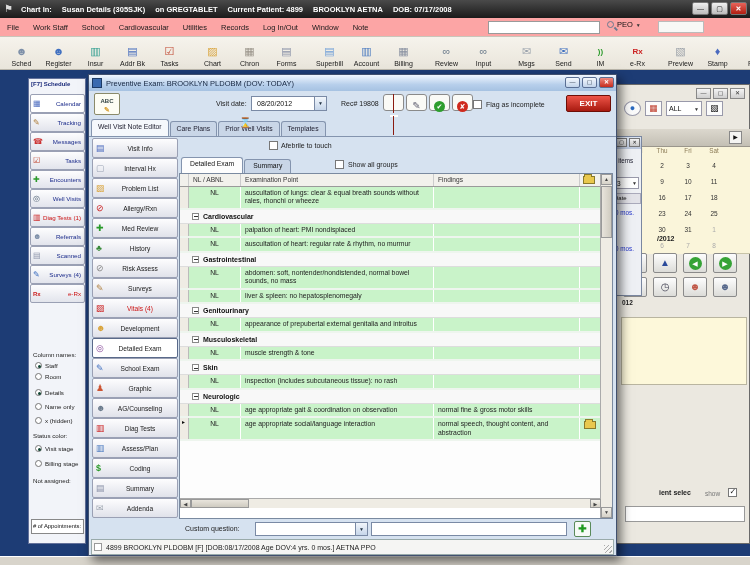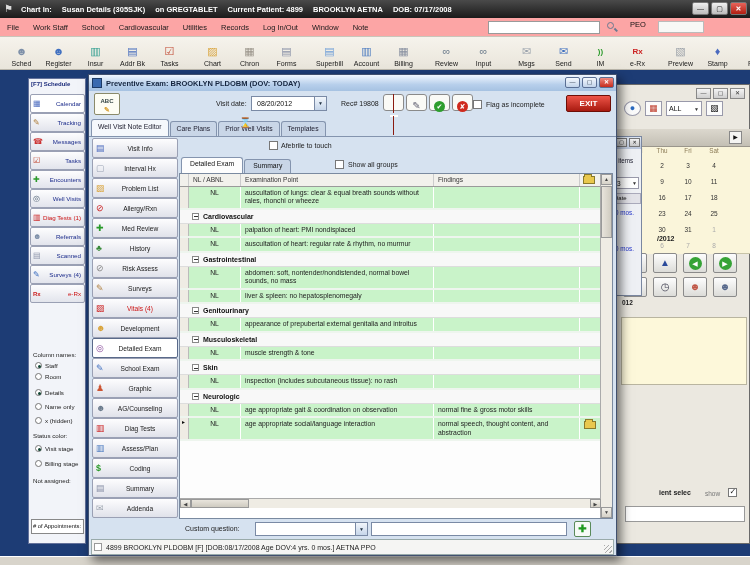--- a/index.html
+++ b/index.html
@@ -21,7 +21,7 @@
   .mi{font-size:7.5px;color:#1a1a1a;padding:0 7px;white-space:nowrap}
   #menusearch{position:absolute;left:488px;top:21px;width:112px;height:13px;background:#fff;
     border:1px solid #9a9a9a}
-  #quickfind{position:absolute;left:607px;top:20px;display:flex;align-items:flex-end;gap:16px}
+  #quickfind{position:absolute;left:607px;top:20px;display:flex;align-items:center;gap:3px}
   .mag{width:7px;height:7px;border:1.5px solid #6a7a90;border-radius:50%;position:relative}
   .mag::after{content:"";position:absolute;left:6px;top:6px;width:4px;height:1.5px;background:#6a7a90;transform:rotate(45deg)}
   #quickfind .ql{font-size:7.5px}

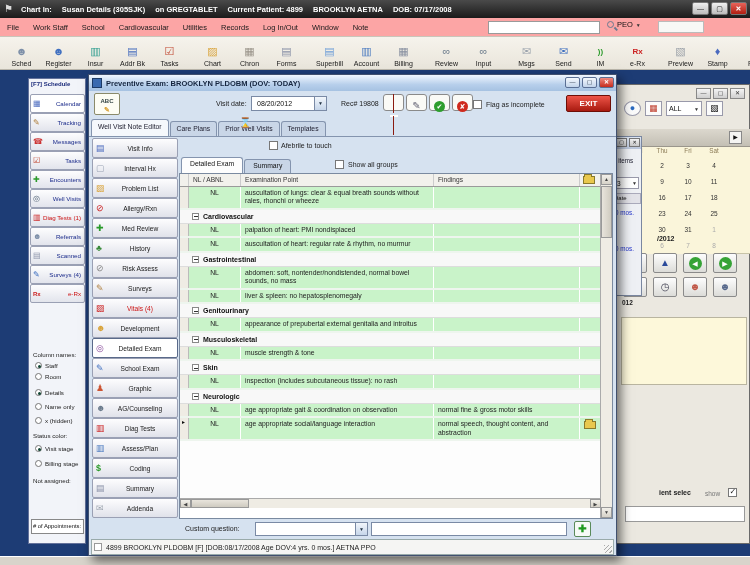--- a/index.html
+++ b/index.html
@@ -93,7 +93,7 @@
   #dtitle{position:absolute;left:0;top:0;width:527px;height:16px;
     background:linear-gradient(#f0f6fe,#b7cfeb 60%,#a6c2e2);display:flex;align-items:center}
   #dtitle .dicon{width:10px;height:10px;background:#3a6ab0;border:1px solid #1c3a66;margin:0 4px 0 3px}
-  #dtitle .t{font-size:7.5px;font-weight:bold;color:#15253f;white-space:nowrap}
+  #dtitle .t{font-size:7.5px;font-weight:normal;color:#15253f;white-space:nowrap}
   #dtitle .winbtns{top:2px;right:2px}
   .dwbtn{width:15px;height:11px;background:linear-gradient(#f4f8fd,#c2d4ea);border:1px solid #5a6f94;border-radius:2px;
     font-size:6px;line-height:9px;text-align:center;color:#234}

